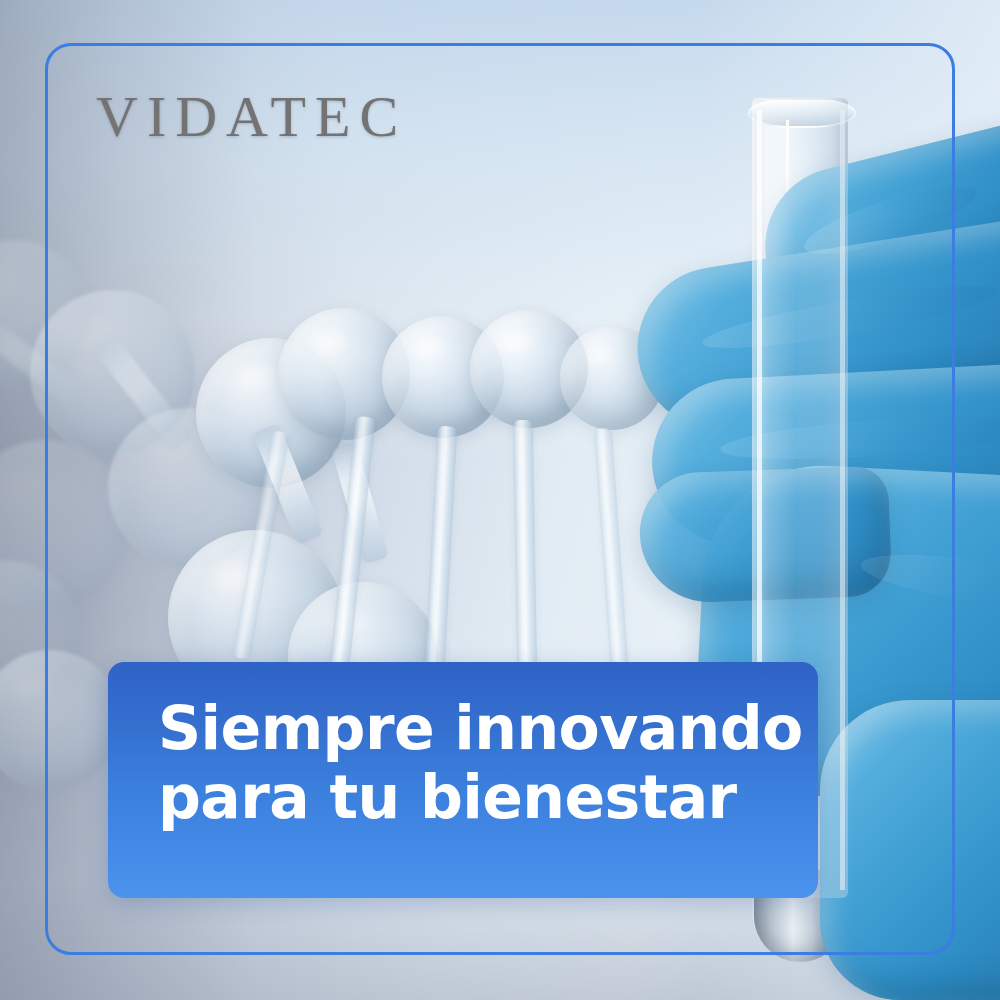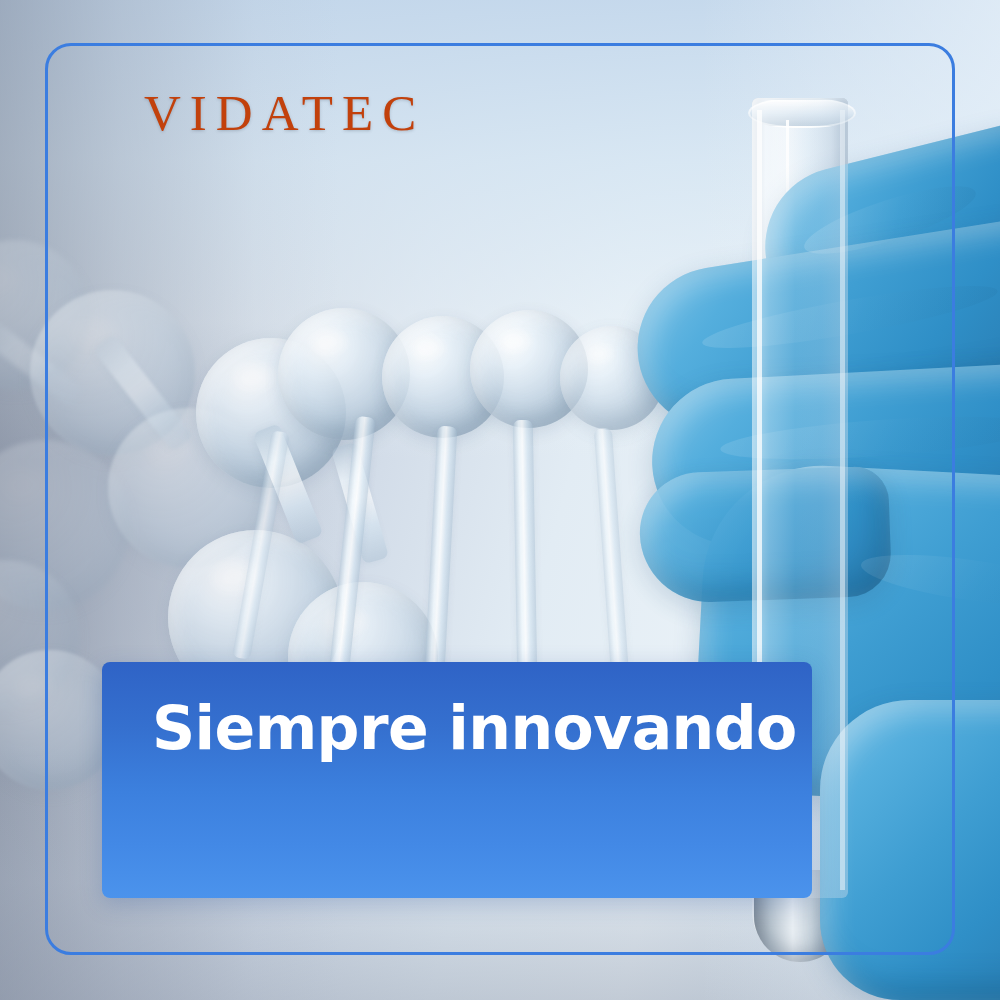--- a/index.html
+++ b/index.html
@@ -213,12 +213,11 @@
   }
   .logo-word {
     font-family: "Liberation Serif", "DejaVu Serif", serif;
-    font-size: 51px;
+    font-size: 58px;
     letter-spacing: 9px;
     line-height: 1.0;
-    color: #c2410c;
+    color: #737373;
     text-shadow: 0 1px 3px rgba(70,85,105,0.30);
-    margin-left: 48px;
   }
   .logo-tagline {
     font-family: "Liberation Serif", "DejaVu Serif", serif;

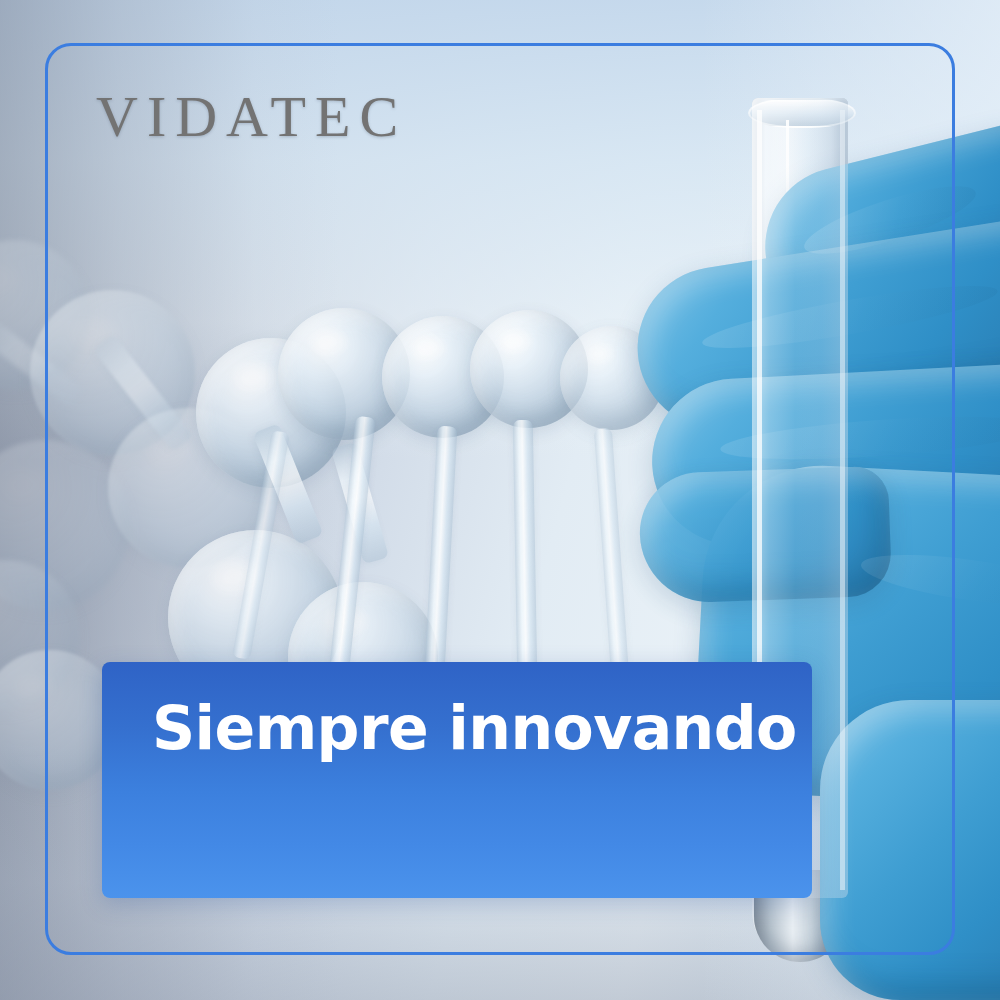--- a/index.html
+++ b/index.html
@@ -231,11 +231,11 @@
   
   .banner {
     position: absolute;
-    left: 102px;
+    left: 108px;
     top: 662px;
     width: 710px;
     height: 236px;
-    border-radius: 8px;
+    border-radius: 16px;
     background: linear-gradient(180deg,
       #2f63c6 0%,
       #3570cf 28%,

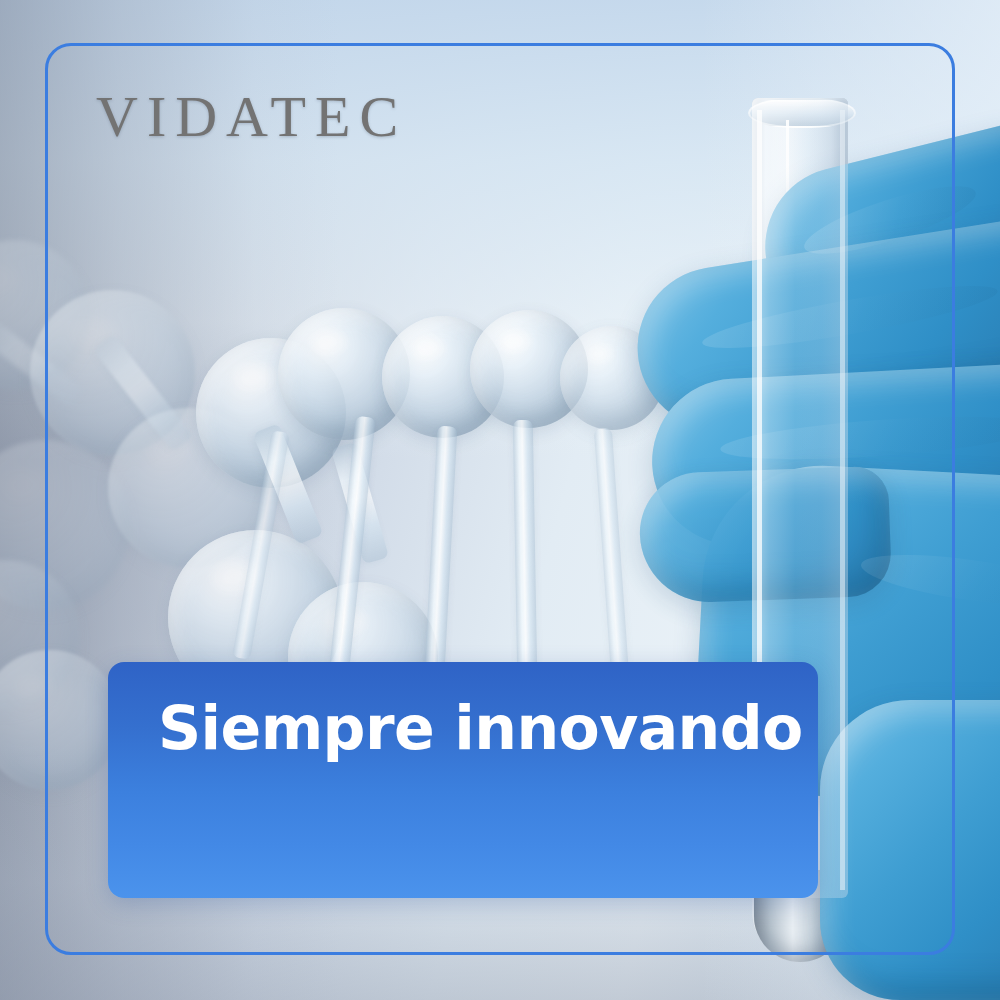--- a/index.html
+++ b/index.html
@@ -348,6 +348,7 @@
   <div class="banner">
     <div class="banner-text">
       <span class="banner-line">Siempre innovando</span>
+      <span class="banner-line">para tu bienestar</span>
     </div>
   </div>
 

